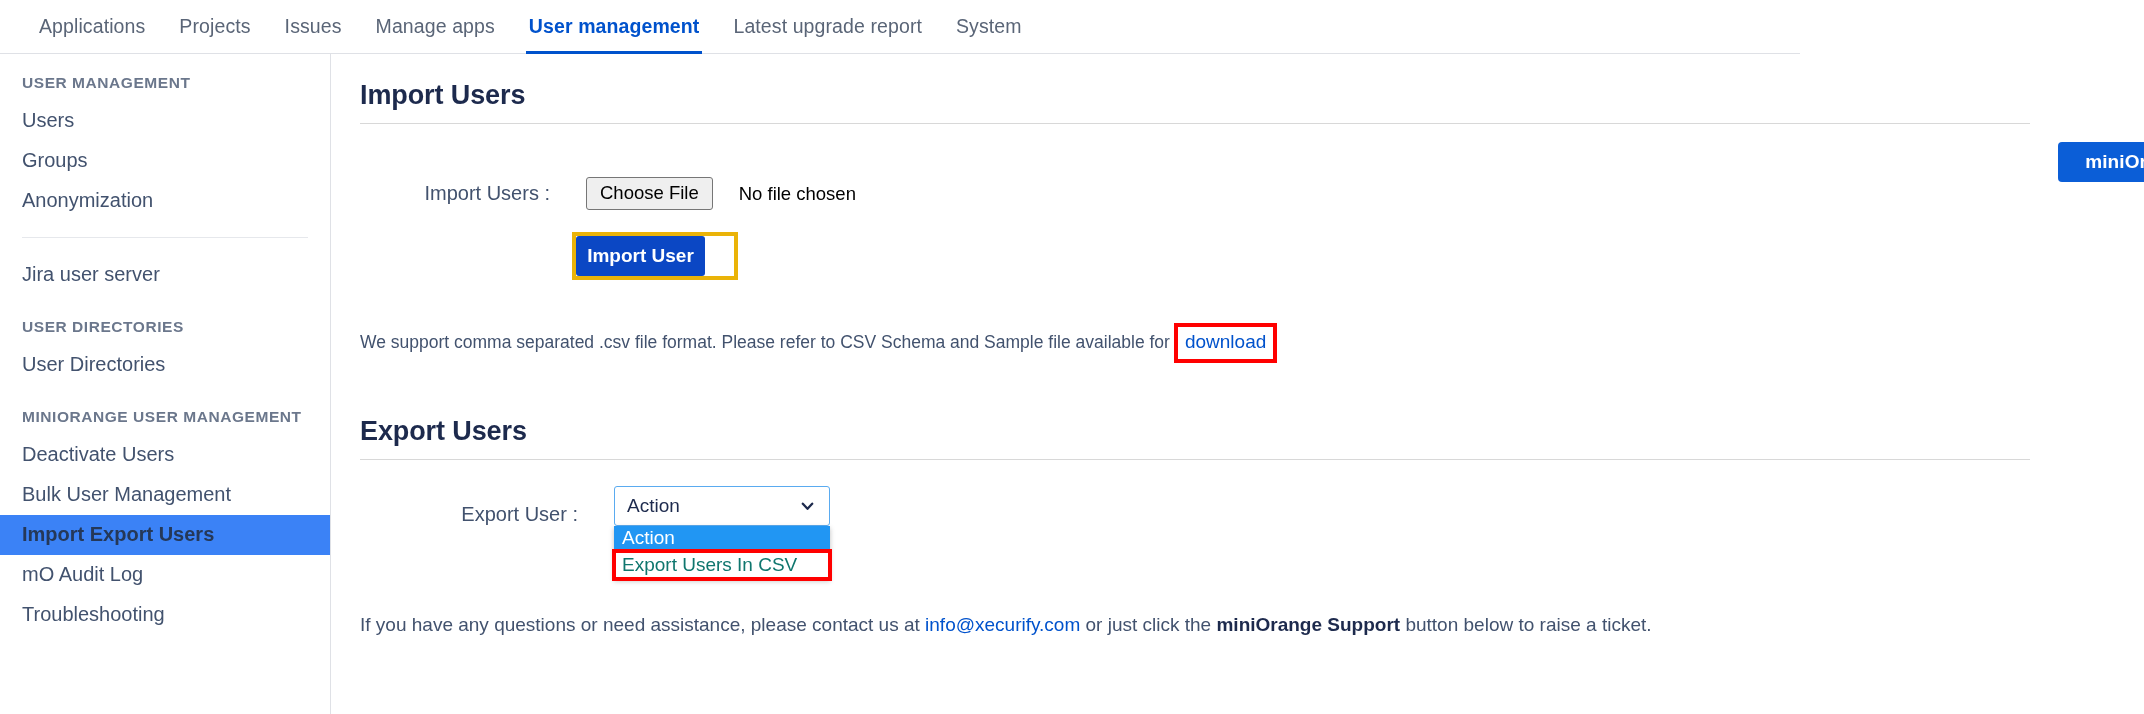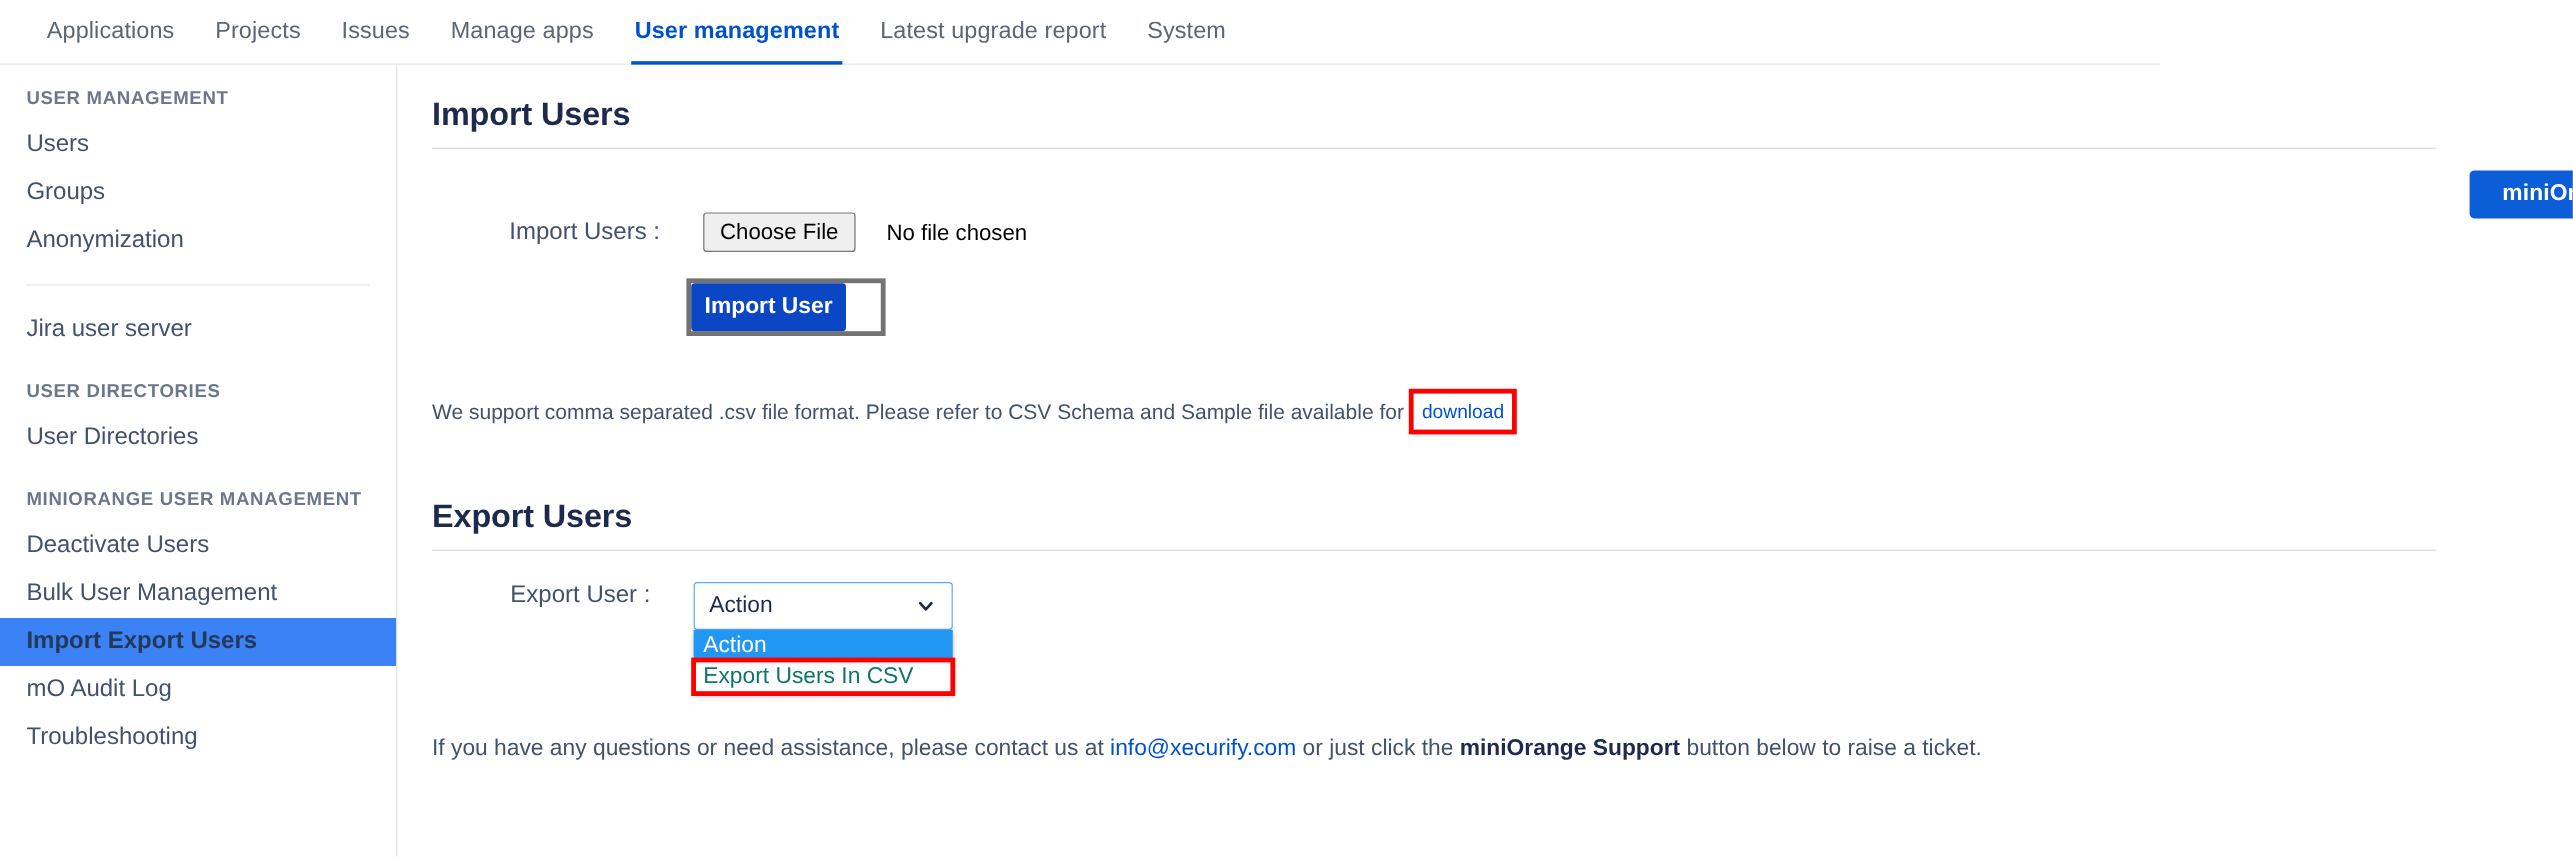--- a/index.html
+++ b/index.html
@@ -183,7 +183,7 @@
     margin-left: 240px;
     width: 166px;
     height: 48px;
-    border: 4px solid #737373;
+    border: 4px solid #eab308;
     display: inline-block;
   }
   .import-btn {

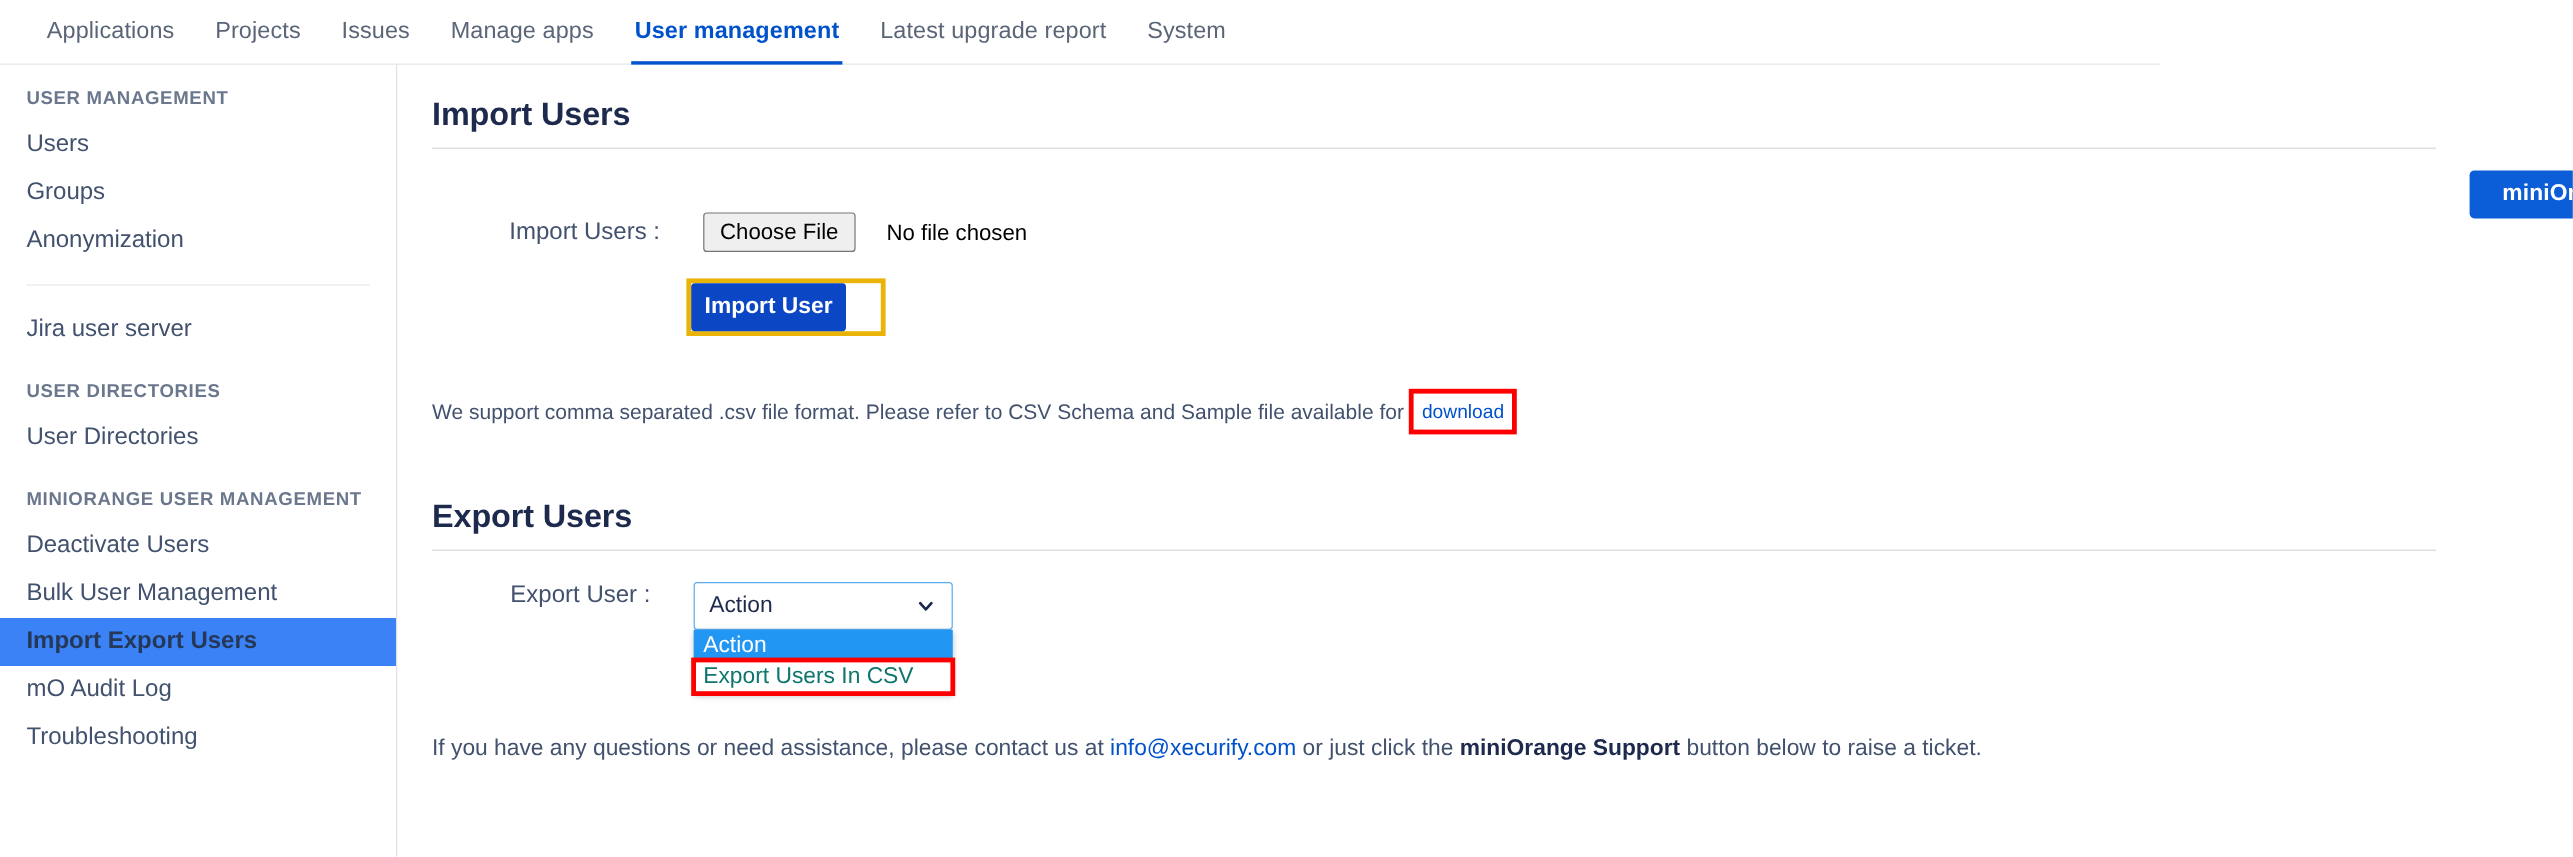--- a/index.html
+++ b/index.html
@@ -224,7 +224,7 @@
   .dl-link {
     color: #0052cc;
     text-decoration: none;
-    font-size: 16px;
+    font-size: 19px;
     cursor: pointer;
   }
 

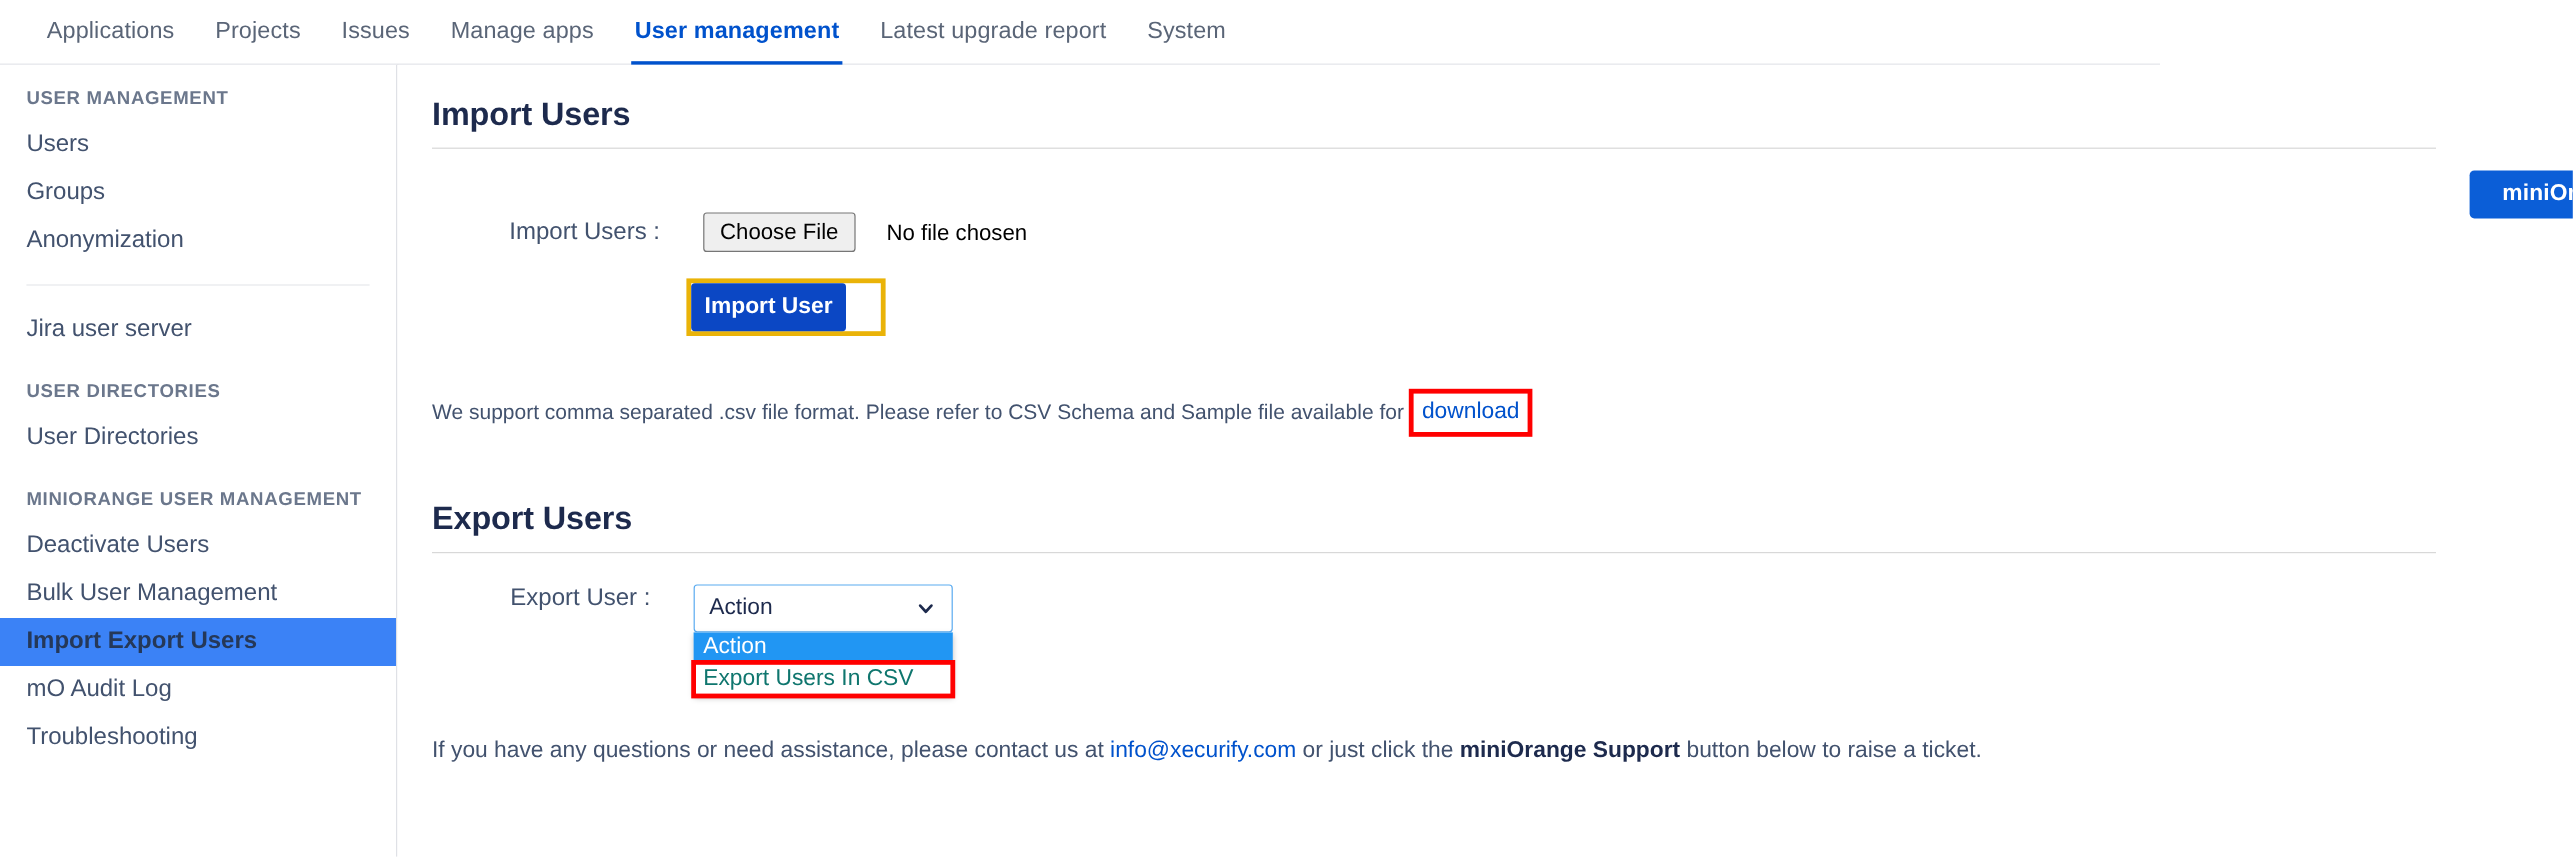--- a/index.html
+++ b/index.html
@@ -233,9 +233,9 @@
 
   .export-row {
     display: flex;
-    align-items: flex-start;
+    align-items: flex-end;
     margin-top: 26px;
-    padding-left: 40px;
+    padding-left: 76px;
     position: relative;
   }
   .select-shell {

